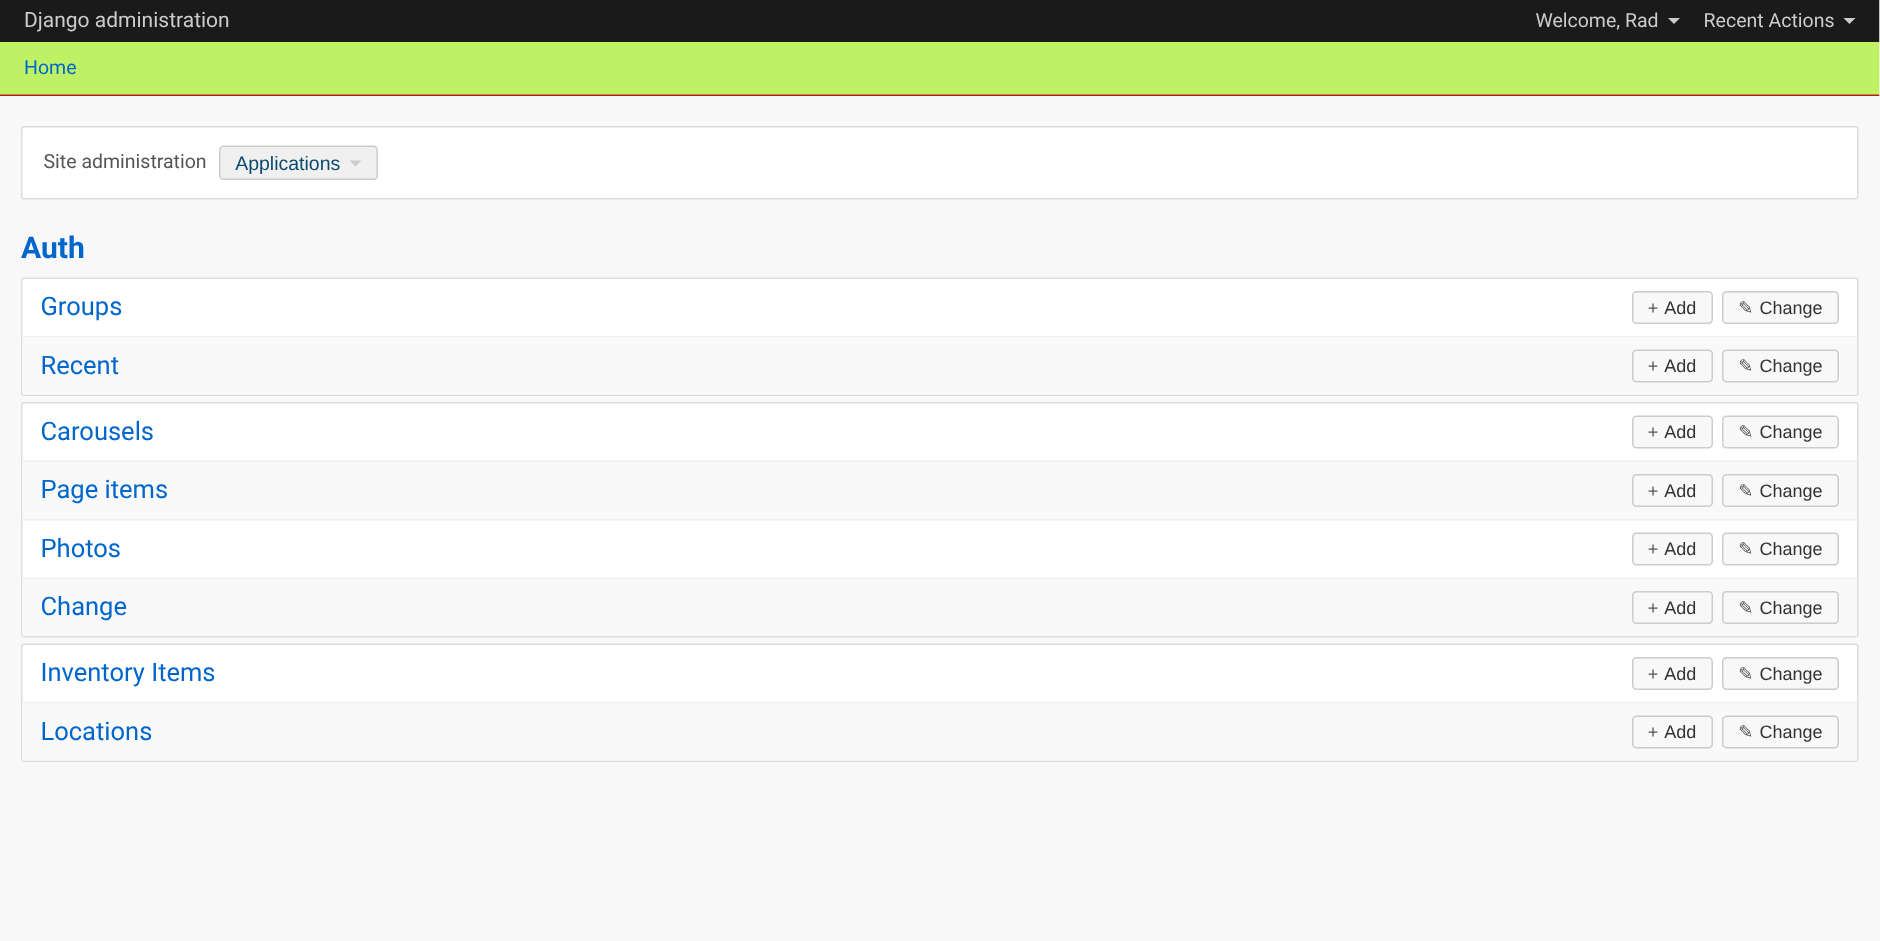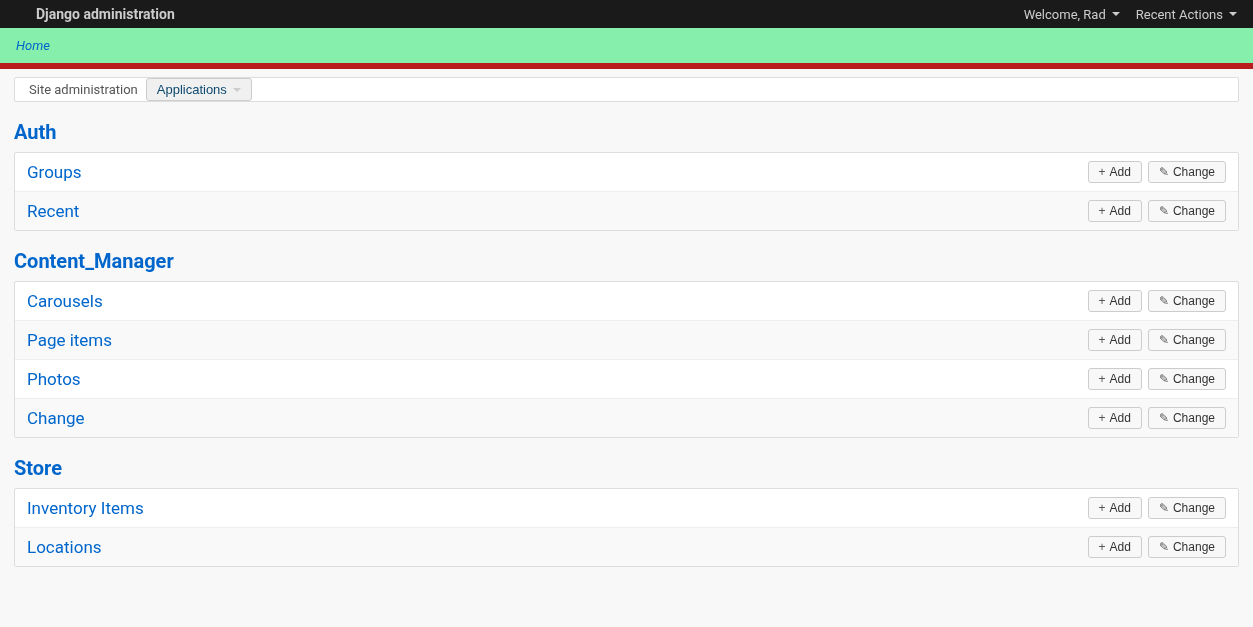--- a/index.html
+++ b/index.html
@@ -18,8 +18,7 @@
     #topbar .site-title {
       color: #ccc;
       font-size: 14px;
-      font-weight: bold;
-      margin-left: 20px;
+      font-weight: normal;
     }
     #topbar .nav-right {
       display: flex;

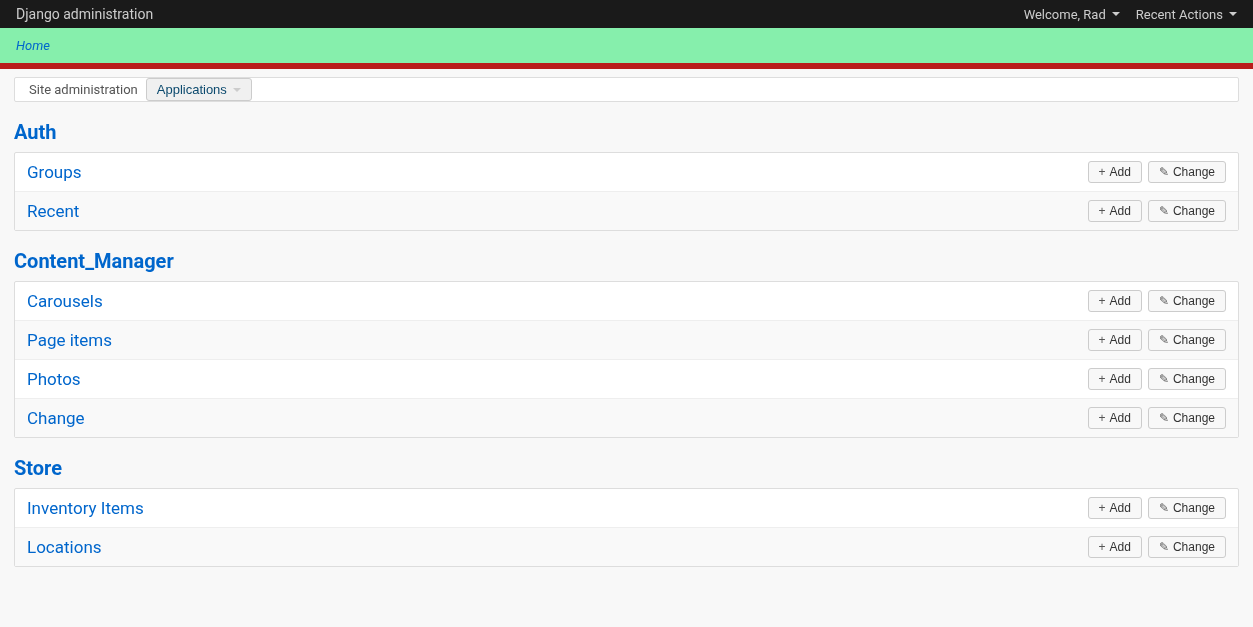--- a/index.html
+++ b/index.html
@@ -45,12 +45,11 @@
 
     
     #breadcrumb-bar {
-      background: #86efac;
-      border-bottom: 6px solid #b91c1c;
+      background: #bef264;
+      border-bottom: 1px solid #b91c1c;
       padding: 10px 16px;
       font-size: 13px;
       color: #555;
-      font-style: italic;
     }
 
     

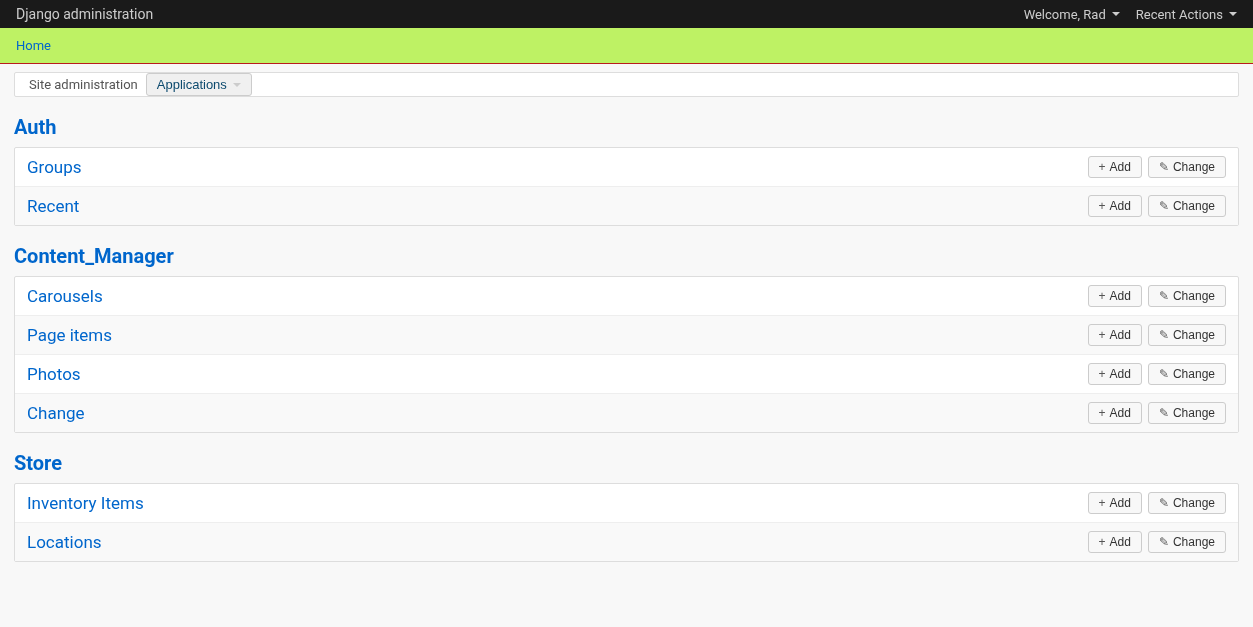--- a/index.html
+++ b/index.html
@@ -57,8 +57,8 @@
       background: #fff;
       border: 1px solid #ddd;
       border-radius: 2px;
-      margin: 8px 14px;
-      padding: 0 14px;
+      margin: 20px 14px;
+      padding: 12px 14px;
       display: flex;
       align-items: center;
       gap: 8px;

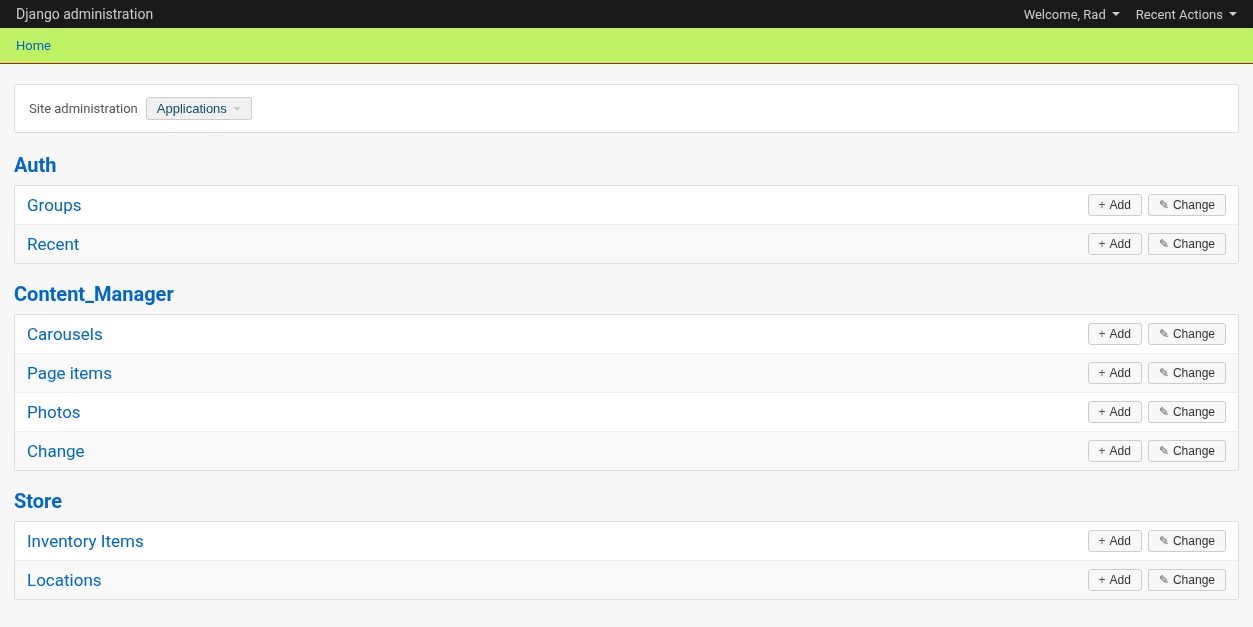--- a/index.html
+++ b/index.html
@@ -213,7 +213,6 @@
         </div>
       </div>
     </div>
-    <div class="section-title">Content_Manager</div>
     <div class="model-table">
       <div class="model-row">
         <div class="model-row-inner">

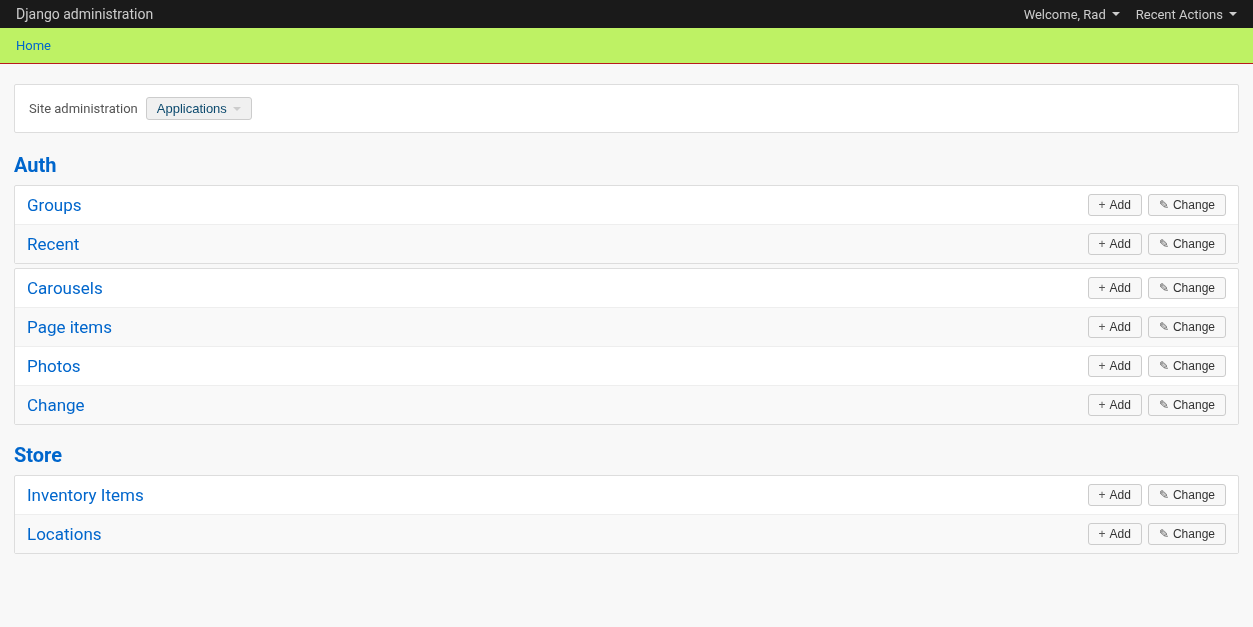--- a/index.html
+++ b/index.html
@@ -275,7 +275,6 @@
         </div>
       </div>
     </div>
-    <div class="section-title">Store</div>
     <div class="model-table">
       <div class="model-row">
         <div class="model-row-inner">

